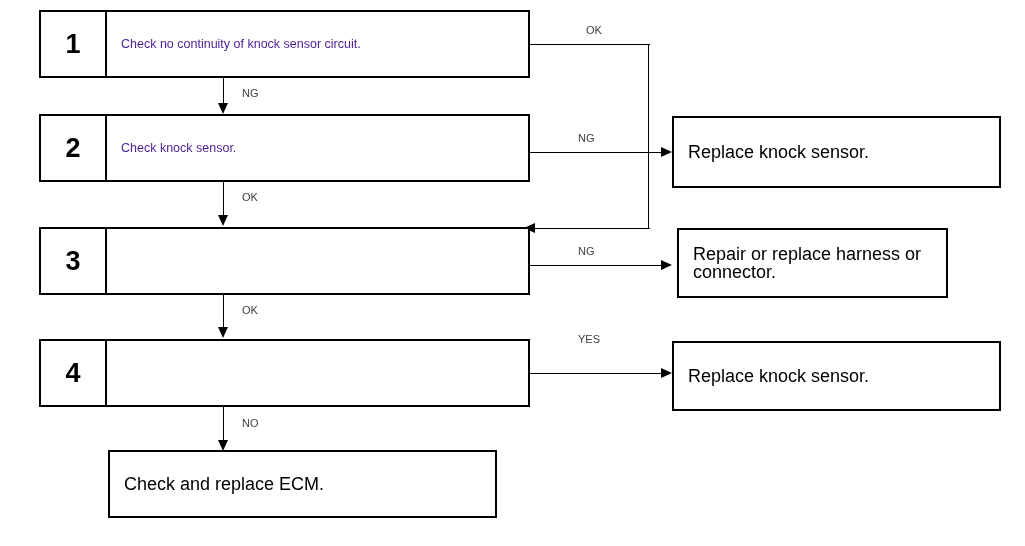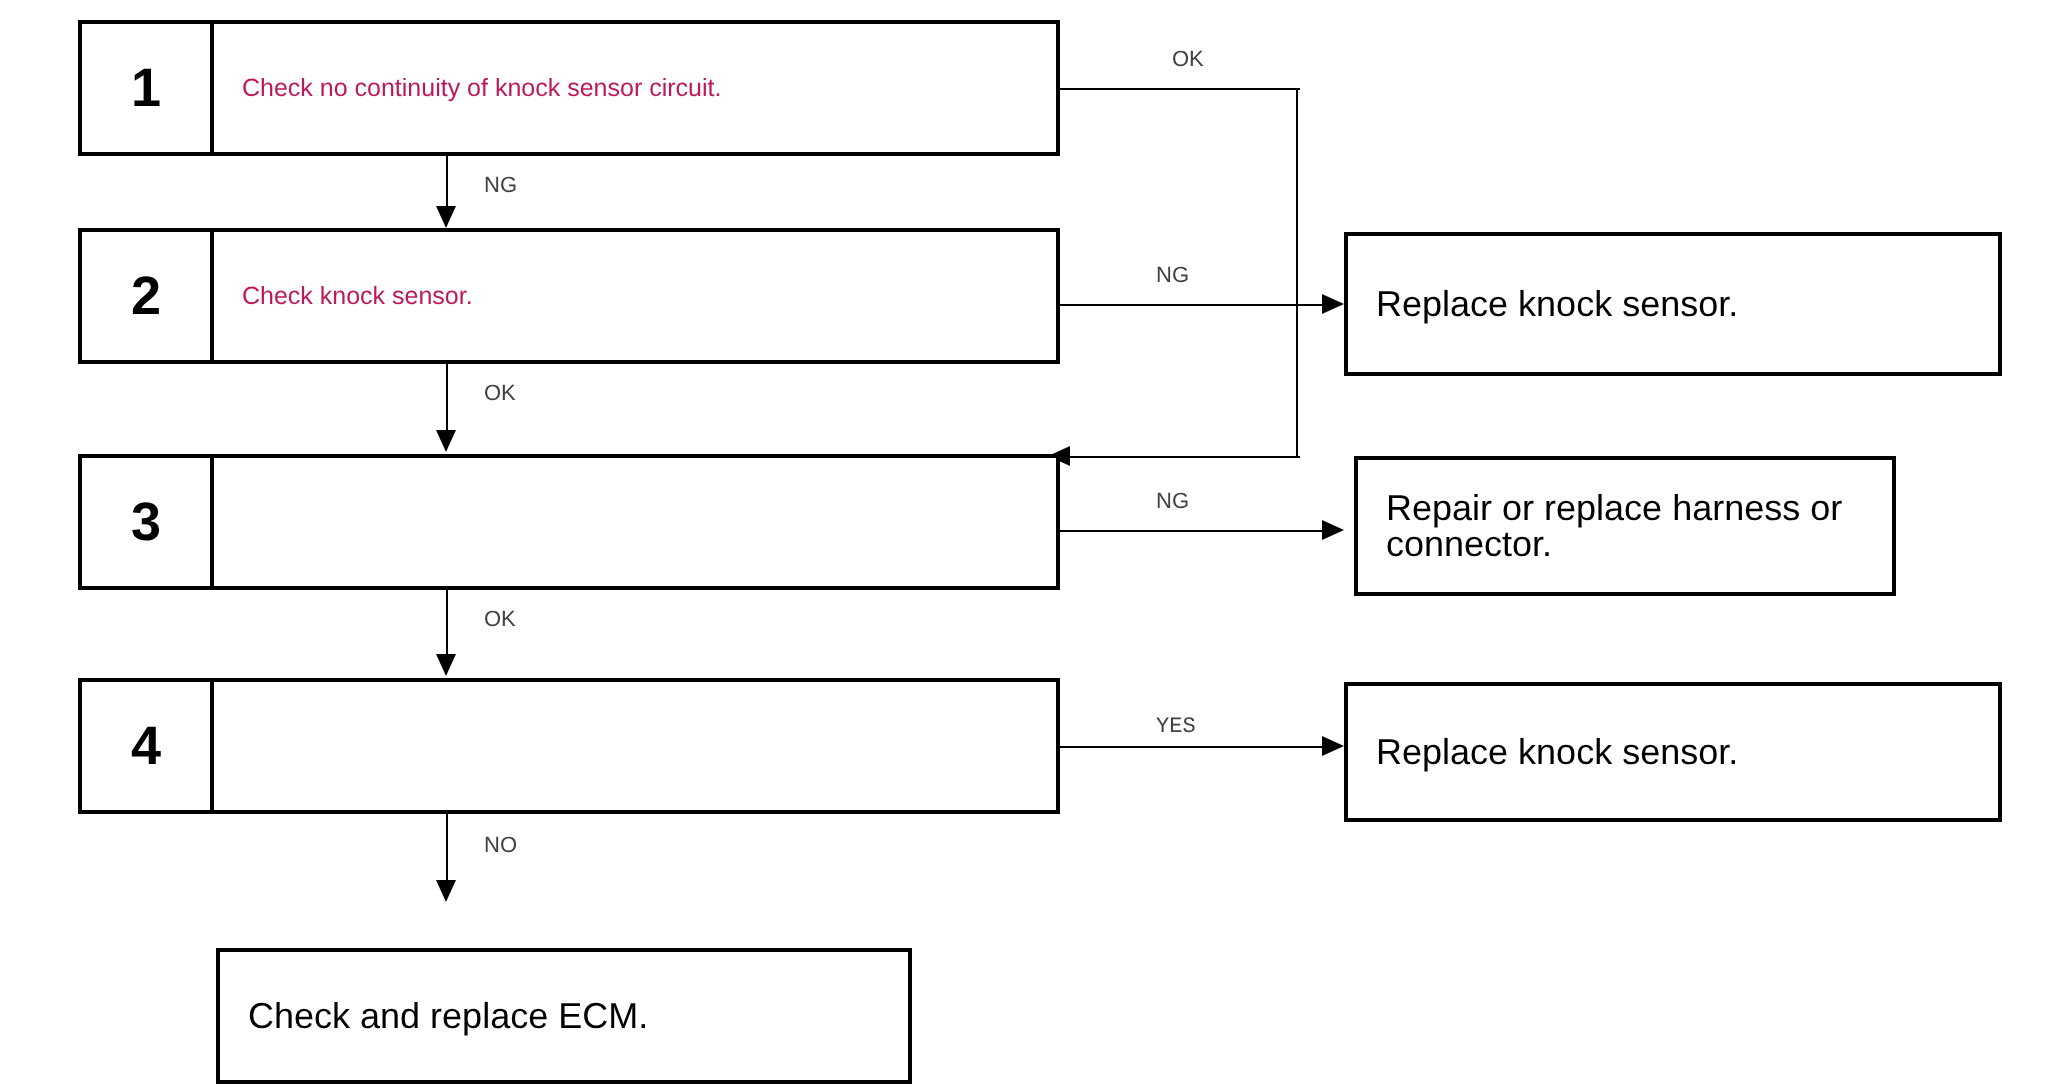--- a/index.html
+++ b/index.html
@@ -51,7 +51,7 @@
     padding-right: 8px;
     font-size: 12.5px;
     line-height: 18px;
-    color: #be185d;
+    color: #4c1d95;
   }
   .plain-box {
     box-sizing: border-box;

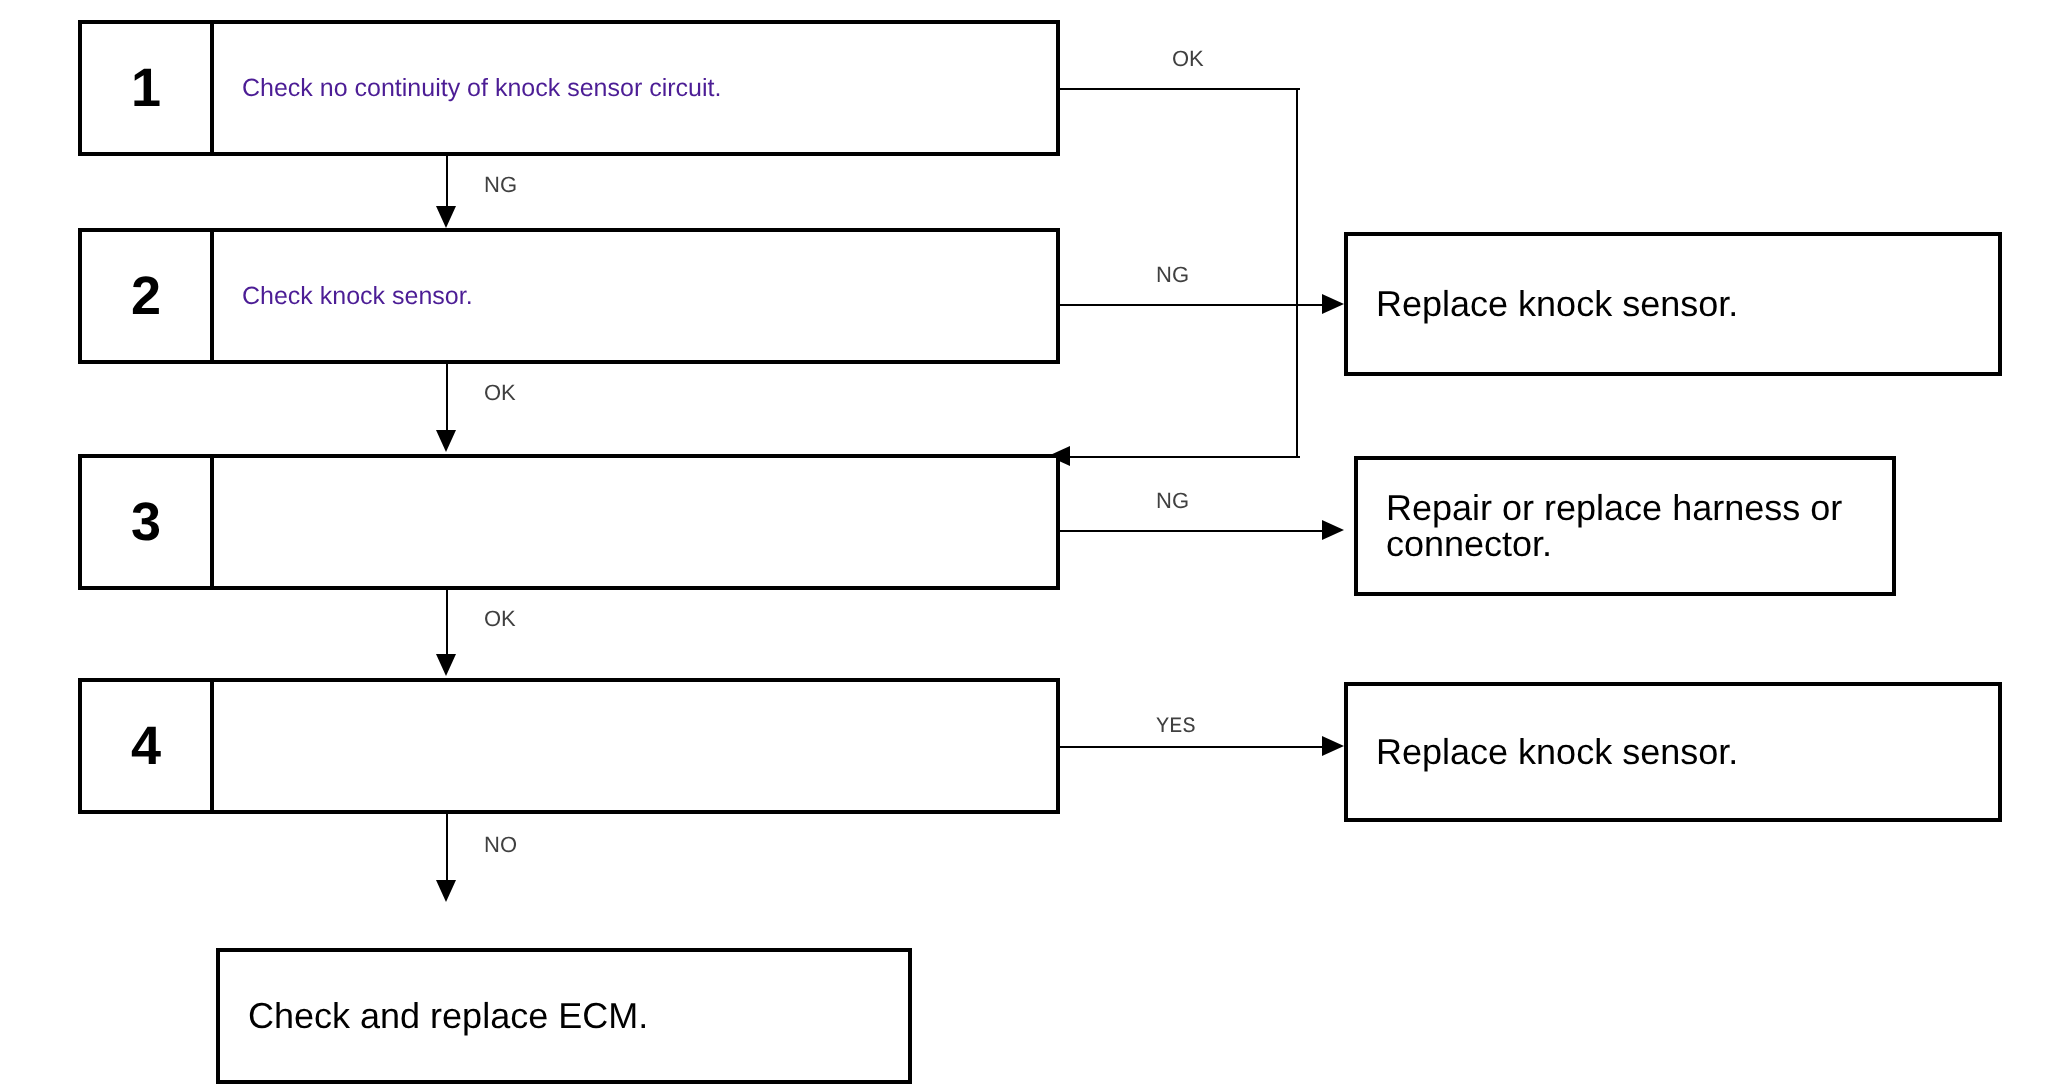--- a/index.html
+++ b/index.html
@@ -169,7 +169,7 @@
 
   <div class="hline" style="left:530px; top:373px; width:133px;"></div>
   <div class="arrow-right" style="left:661px; top:368px;"></div>
-  <div class="edge-label" style="left:578px; top:359px;font-family:Liberation Mono, monospace;">YES</div>
+  <div class="edge-label" style="left:578px; top:334px;">YES</div>
 
   <div class="vline" style="left:223px; top:407px; height:34px;"></div>
   <div class="arrow-down" style="left:218px; top:440px;"></div>

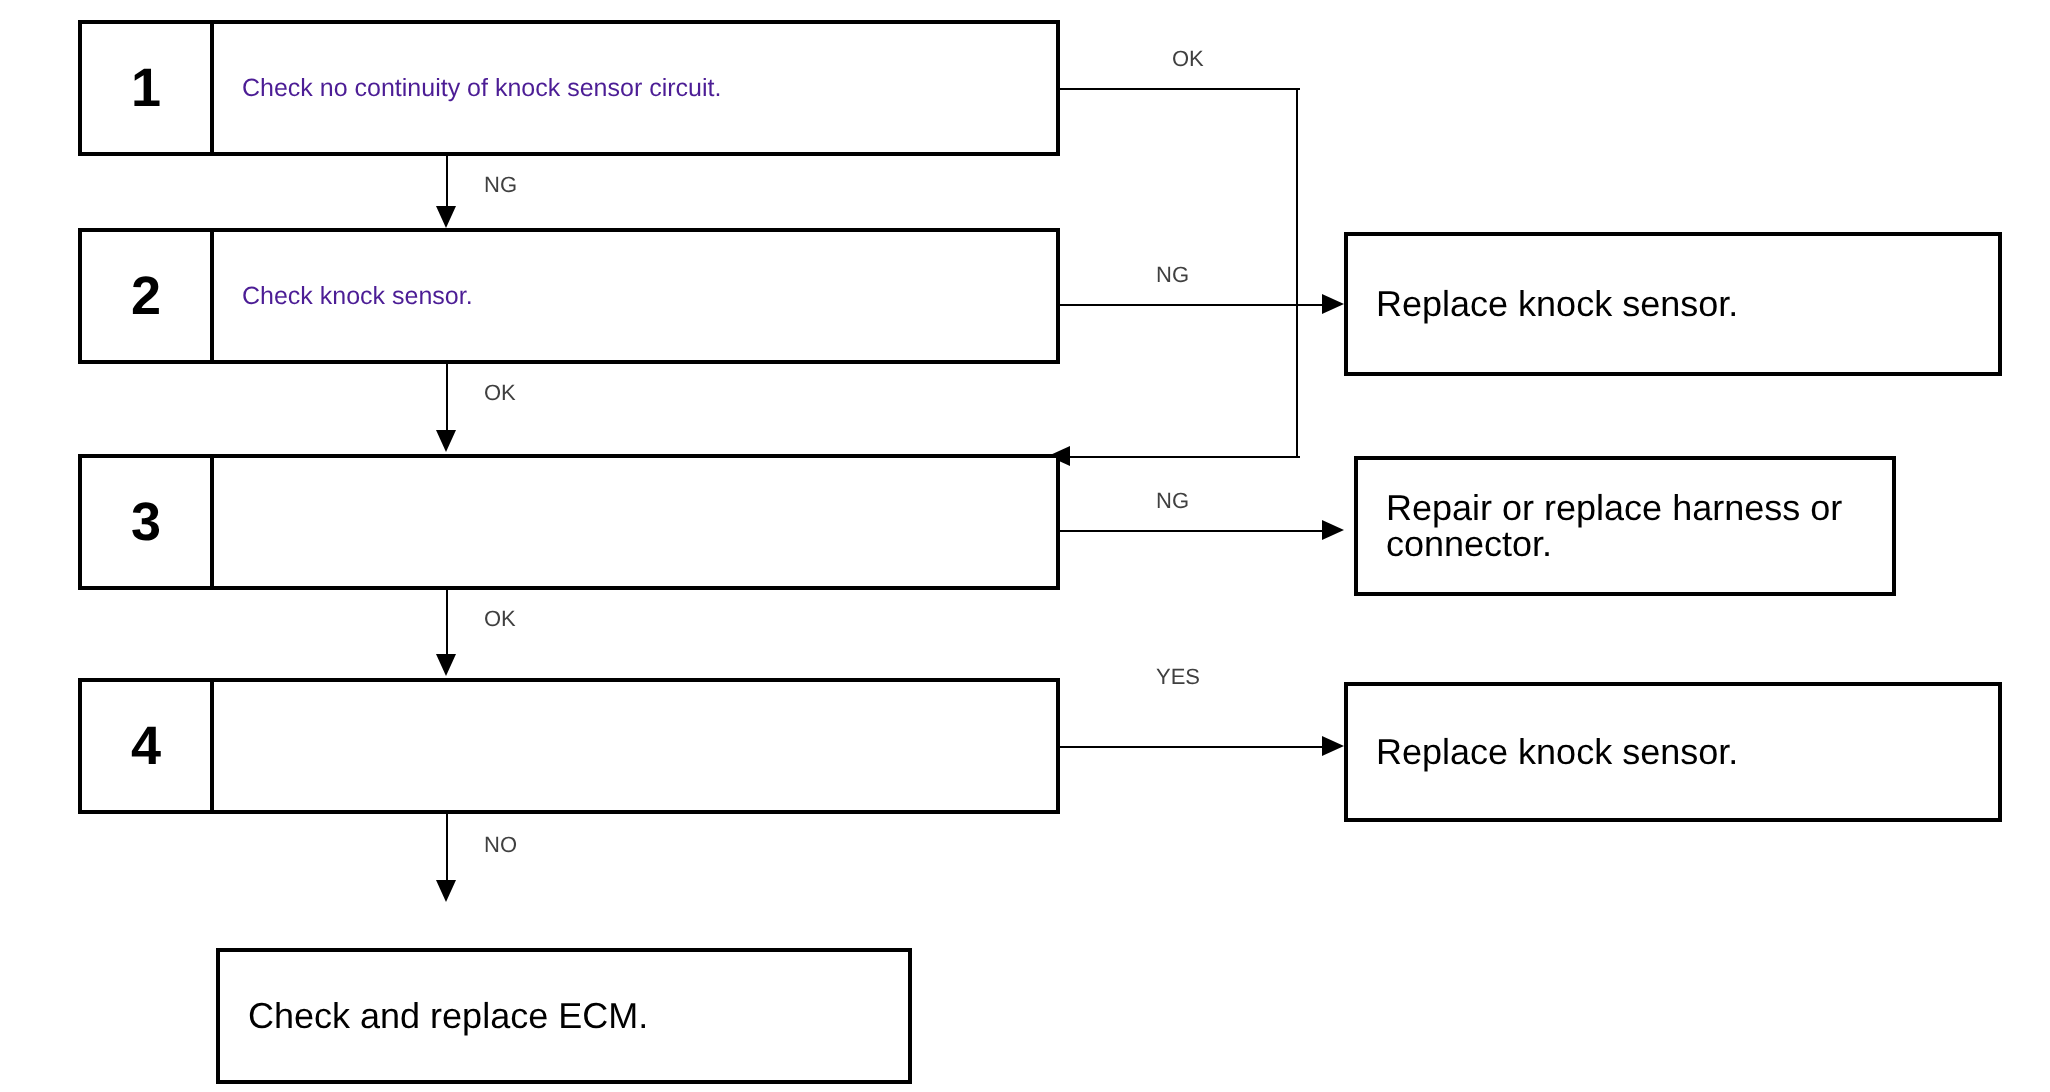--- a/index.html
+++ b/index.html
@@ -179,7 +179,7 @@
     <span>Replace knock sensor.</span>
   </div>
 
-  <div class="box plain-box" style="left:108px; top:474px; width:348px; height:68px;">
+  <div class="box plain-box" style="left:108px; top:450px; width:389px; height:68px;">
     <span>Check and replace ECM.</span>
   </div>
 

